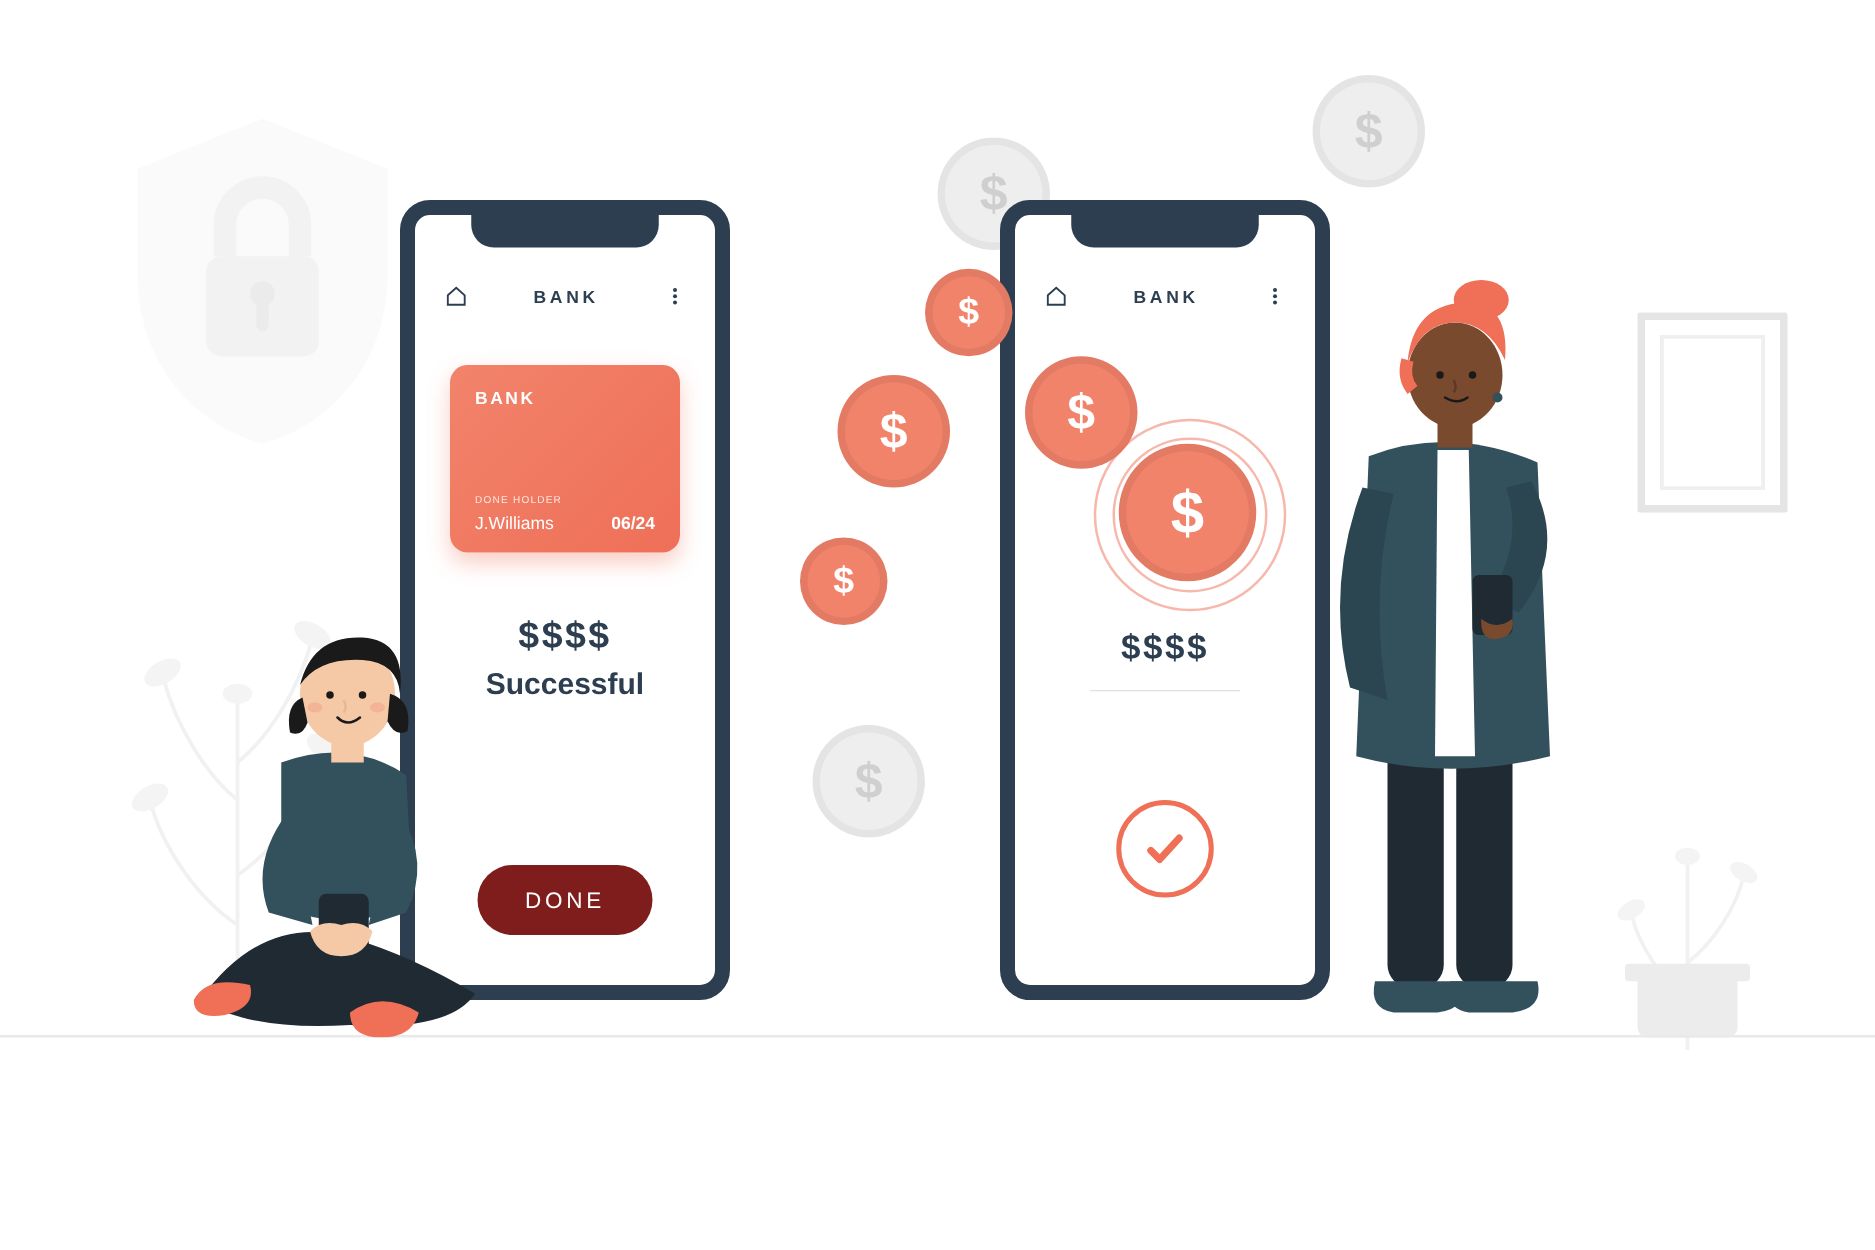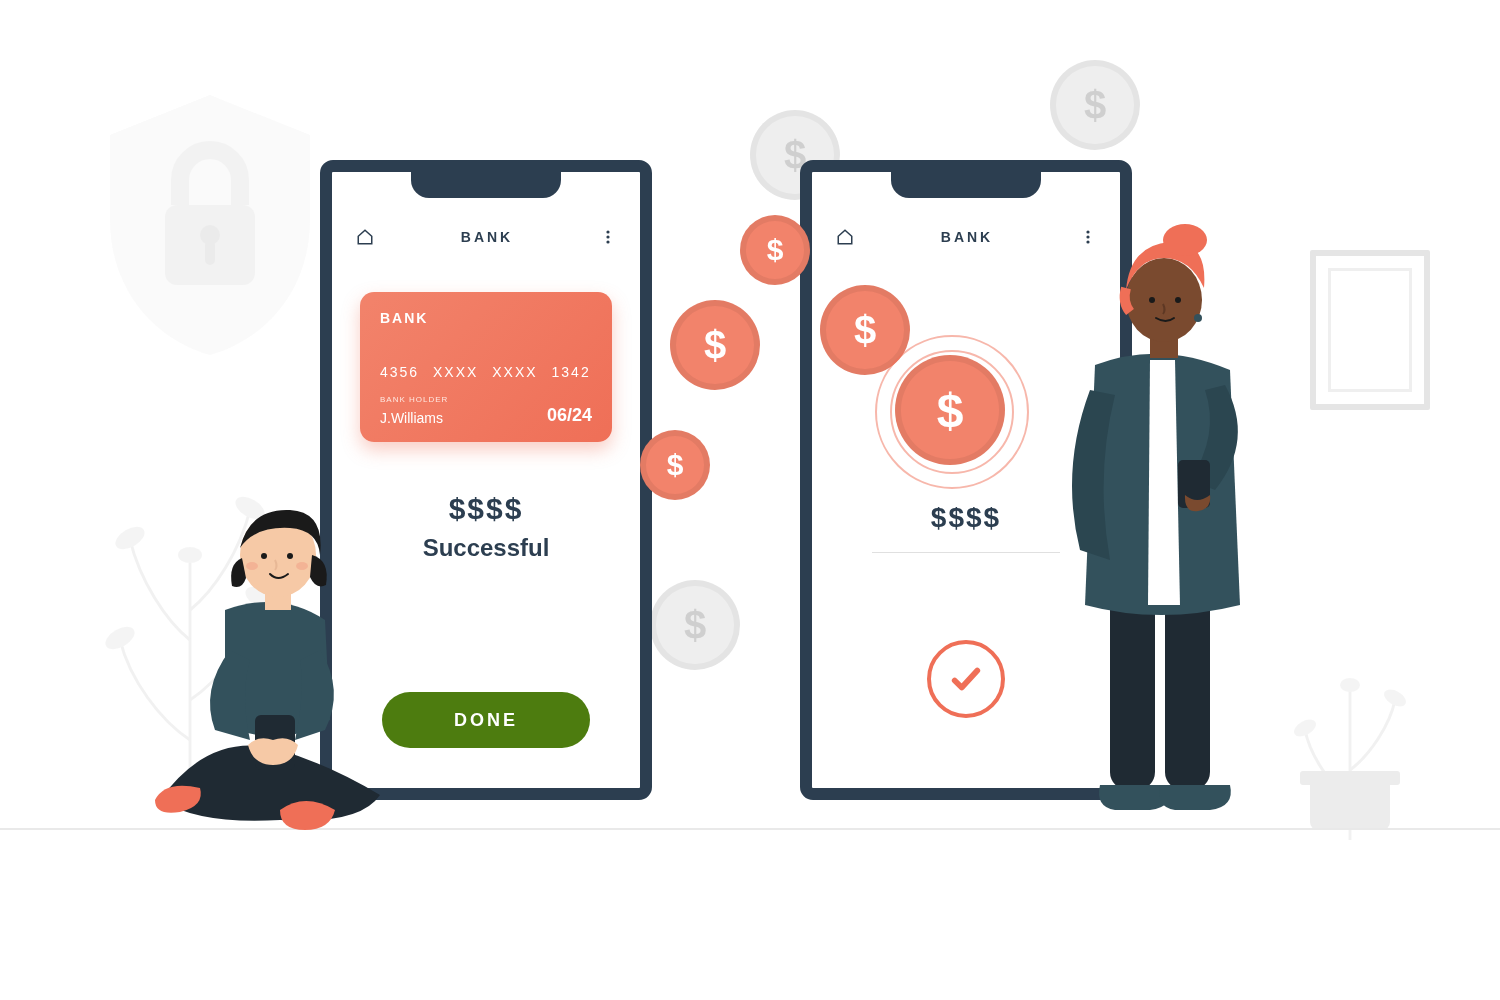--- a/index.html
+++ b/index.html
@@ -16,7 +16,7 @@
   .frame .mat{position:absolute;left:12px;right:12px;top:12px;bottom:12px;border:3px solid #efefef}
   .floor{position:absolute;left:0;right:0;bottom:170px;height:2px;background:#e9e9e9}
   
-  .phone{position:absolute;width:332px;height:640px;border:12px solid #2c3e50;border-radius:13px;background:#fff;box-sizing:border-box}
+  .phone{position:absolute;width:264px;height:640px;border:12px solid #2c3e50;border-radius:24px;background:#fff;box-sizing:border-box}
   .phone.left{left:320px;top:160px}
   .phone.right{left:800px;top:160px}
   .notch{position:absolute;top:-2px;left:50%;transform:translateX(-50%);width:150px;height:28px;background:#2c3e50;border-bottom-left-radius:18px;border-bottom-right-radius:18px}

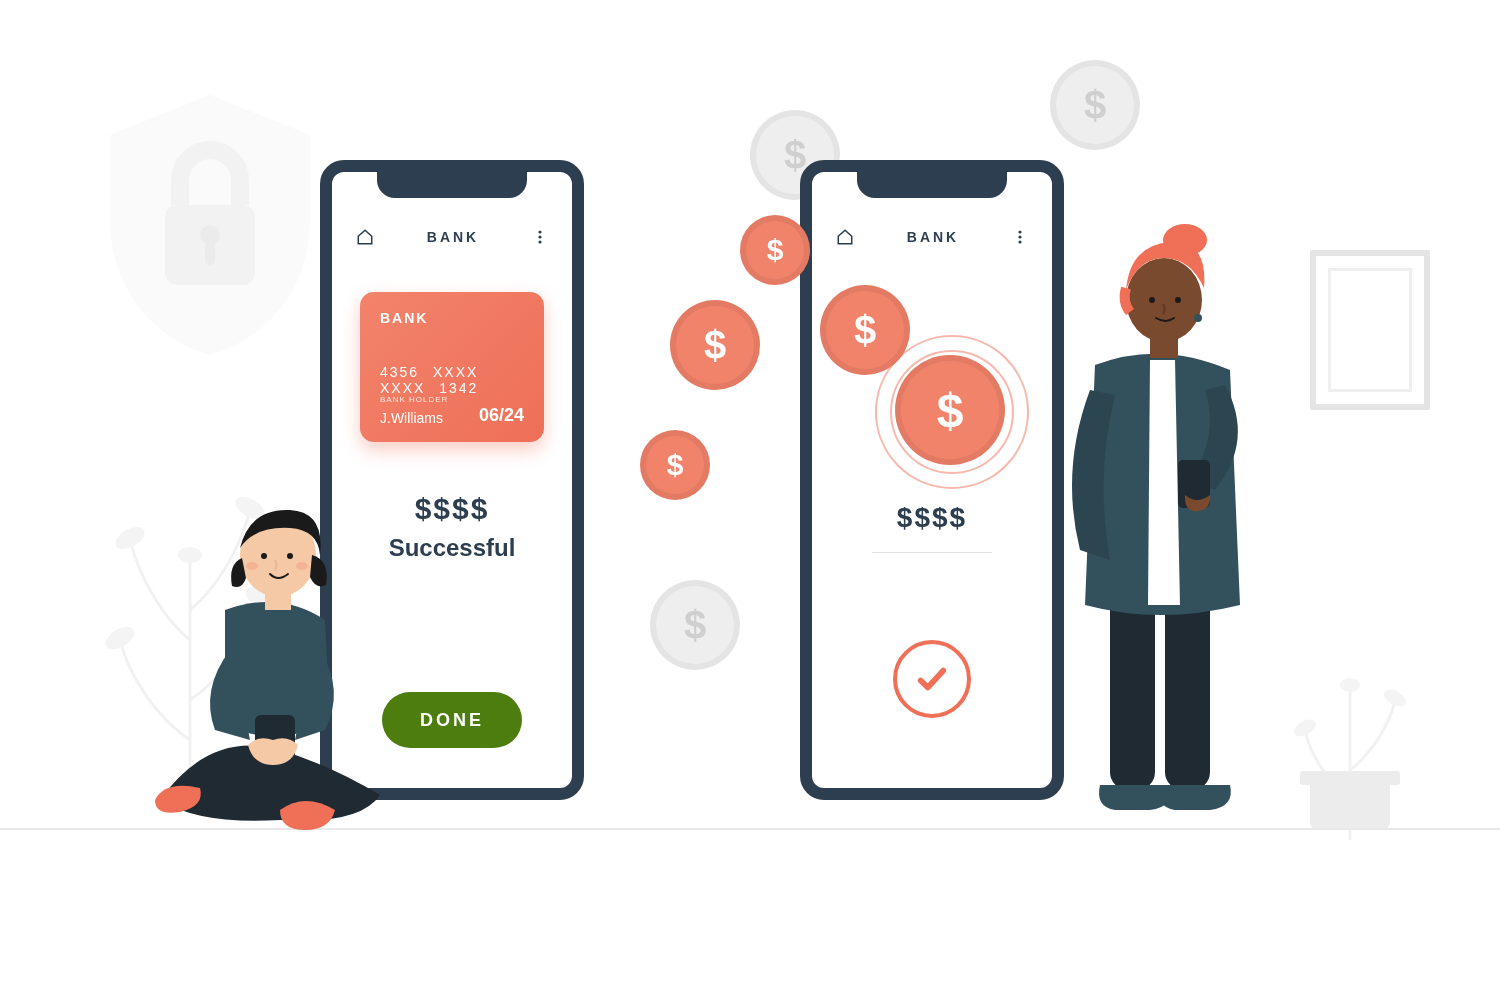--- a/index.html
+++ b/index.html
@@ -144,7 +144,6 @@
 
     <div class="card">
       <div class="bank">BANK</div>
-      <div class="num">4356  XXXX  XXXX  1342</div>
       <div class="label">BANK HOLDER</div>
       <div class="holder">J.Williams</div>
       <div class="exp">06/24</div>

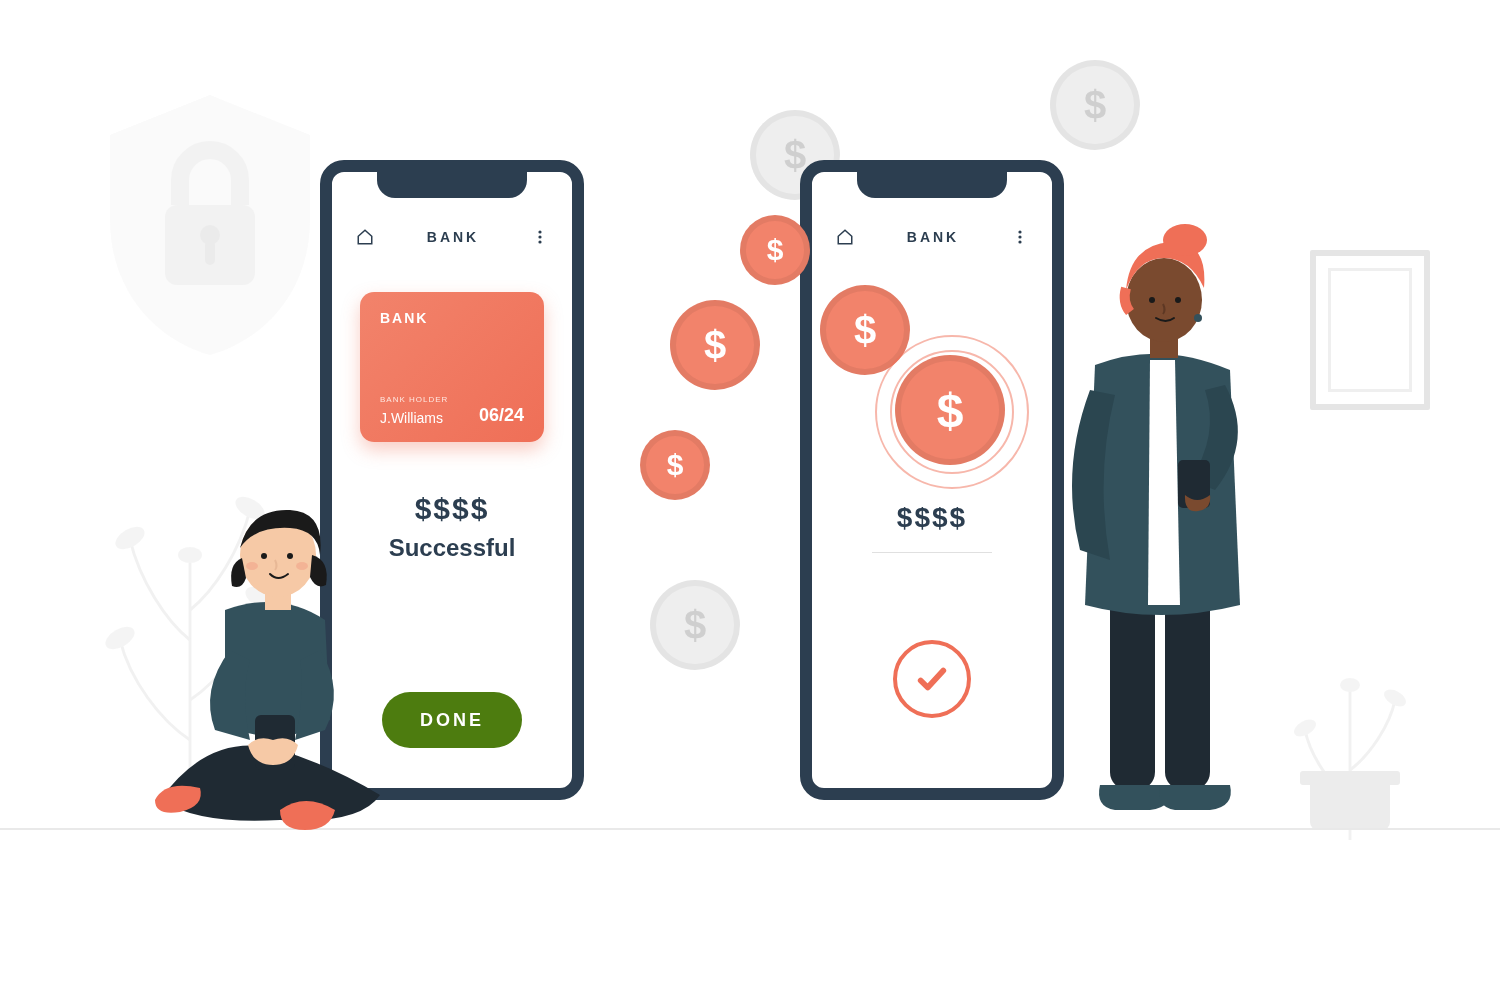--- a/index.html
+++ b/index.html
@@ -144,7 +144,7 @@
 
     <div class="card">
       <div class="bank">BANK</div>
-      <div class="label">BANK HOLDER</div>
+      <div class="label">DONE HOLDER</div>
       <div class="holder">J.Williams</div>
       <div class="exp">06/24</div>
     </div>

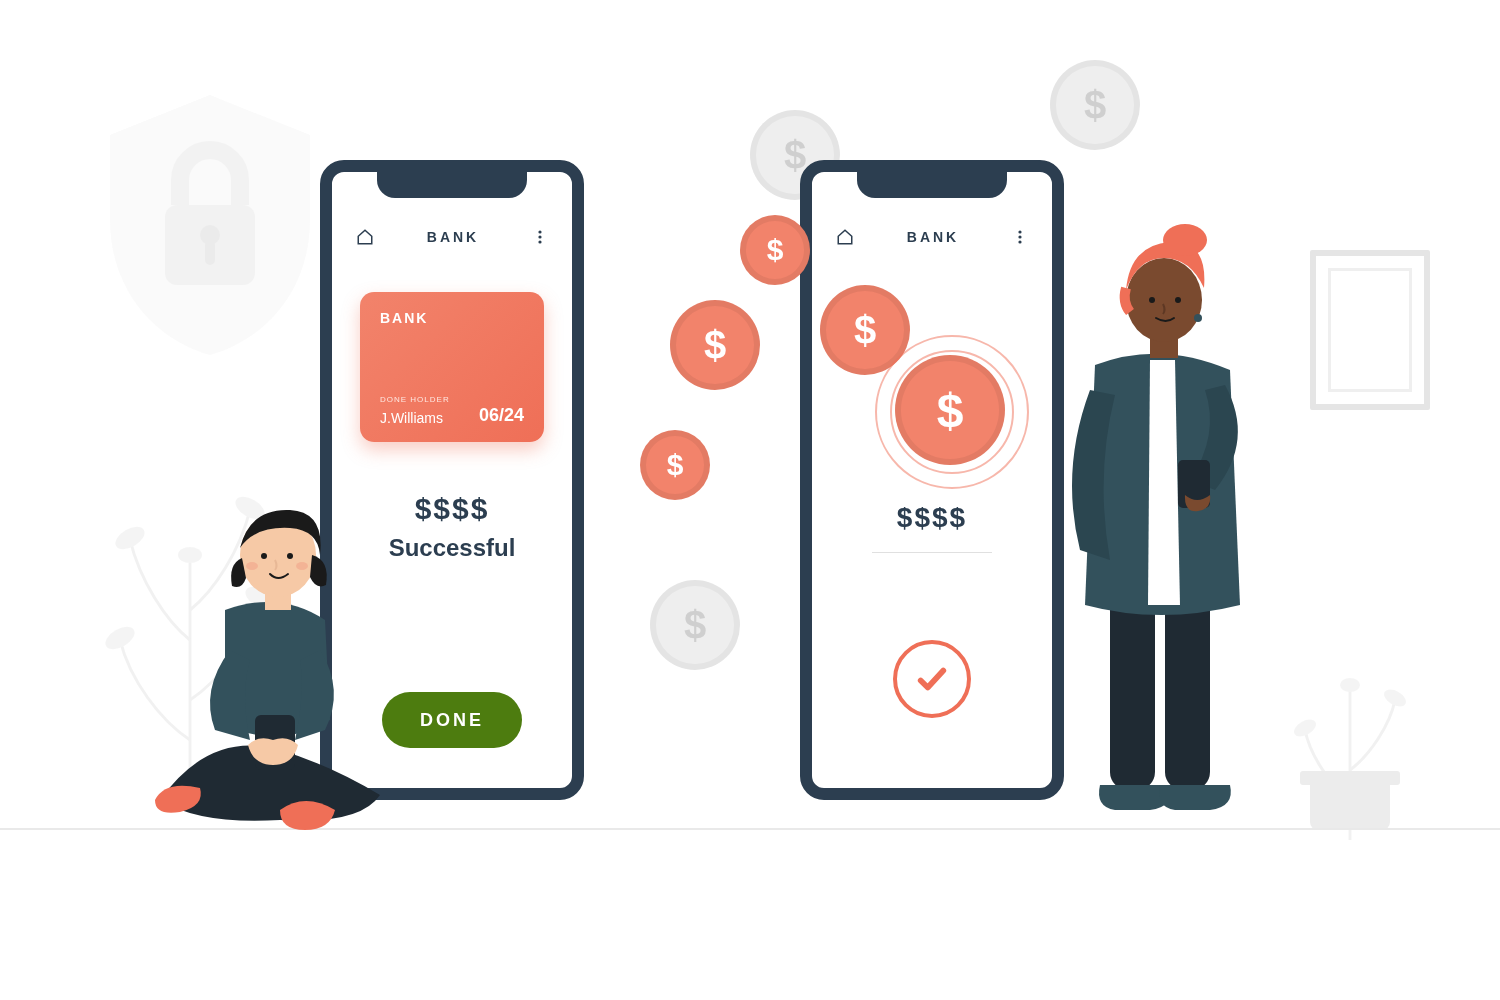--- a/index.html
+++ b/index.html
@@ -29,7 +29,7 @@
   .card .num{position:absolute;left:20px;right:20px;top:72px;font-size:14px;letter-spacing:2px;word-spacing:8px;font-weight:500}
   .card .label{position:absolute;left:20px;bottom:38px;font-size:8px;letter-spacing:1px;color:#ffe7e0}
   .card .holder{position:absolute;left:20px;bottom:16px;font-size:14px;font-weight:400}
-  .card .exp{position:absolute;right:20px;bottom:16px;font-size:18px;font-weight:600}
+  .card .exp{position:absolute;right:20px;bottom:16px;font-size:14px;font-weight:600}
   
   .status{position:absolute;left:0;right:0;top:320px;text-align:center;color:#2c3e50}
   .amount{font-size:30px;font-weight:800;letter-spacing:2px}

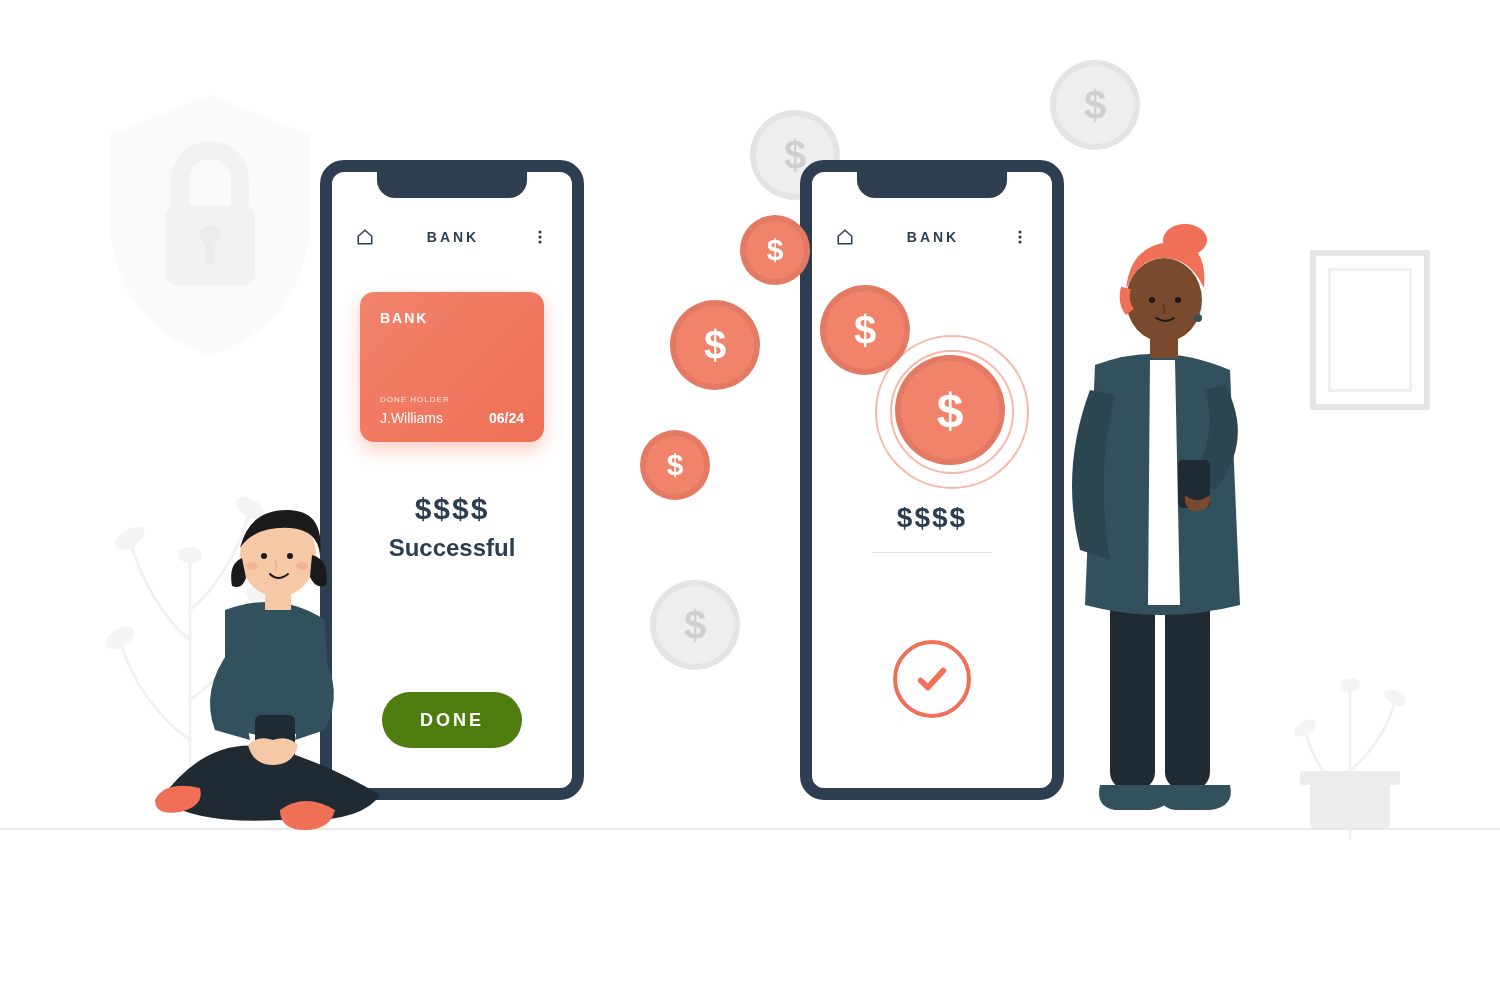--- a/index.html
+++ b/index.html
@@ -35,7 +35,7 @@
   .amount{font-size:30px;font-weight:800;letter-spacing:2px}
   .line1{font-size:24px;font-weight:700;margin-top:8px}
   .line2{font-size:22px;font-weight:400;color:#3a4a5a}
-  .done-btn{position:absolute;left:50px;right:50px;bottom:40px;height:56px;border:none;border-radius:30px;background:#4d7c0f;color:#fff;font-size:18px;letter-spacing:3px;font-weight:700;cursor:pointer}
+  .done-btn{position:absolute;left:50px;right:50px;bottom:40px;height:56px;border:none;border-radius:30px;background:#7f1d1d;color:#fff;font-size:18px;letter-spacing:3px;font-weight:400;cursor:pointer}
   
   .r-amount{position:absolute;left:0;right:0;top:330px;text-align:center;font-size:28px;font-weight:800;letter-spacing:2px;color:#2c3e50}
   .divider{position:absolute;left:60px;right:60px;top:380px;height:1px;background:#e0e0e0}

